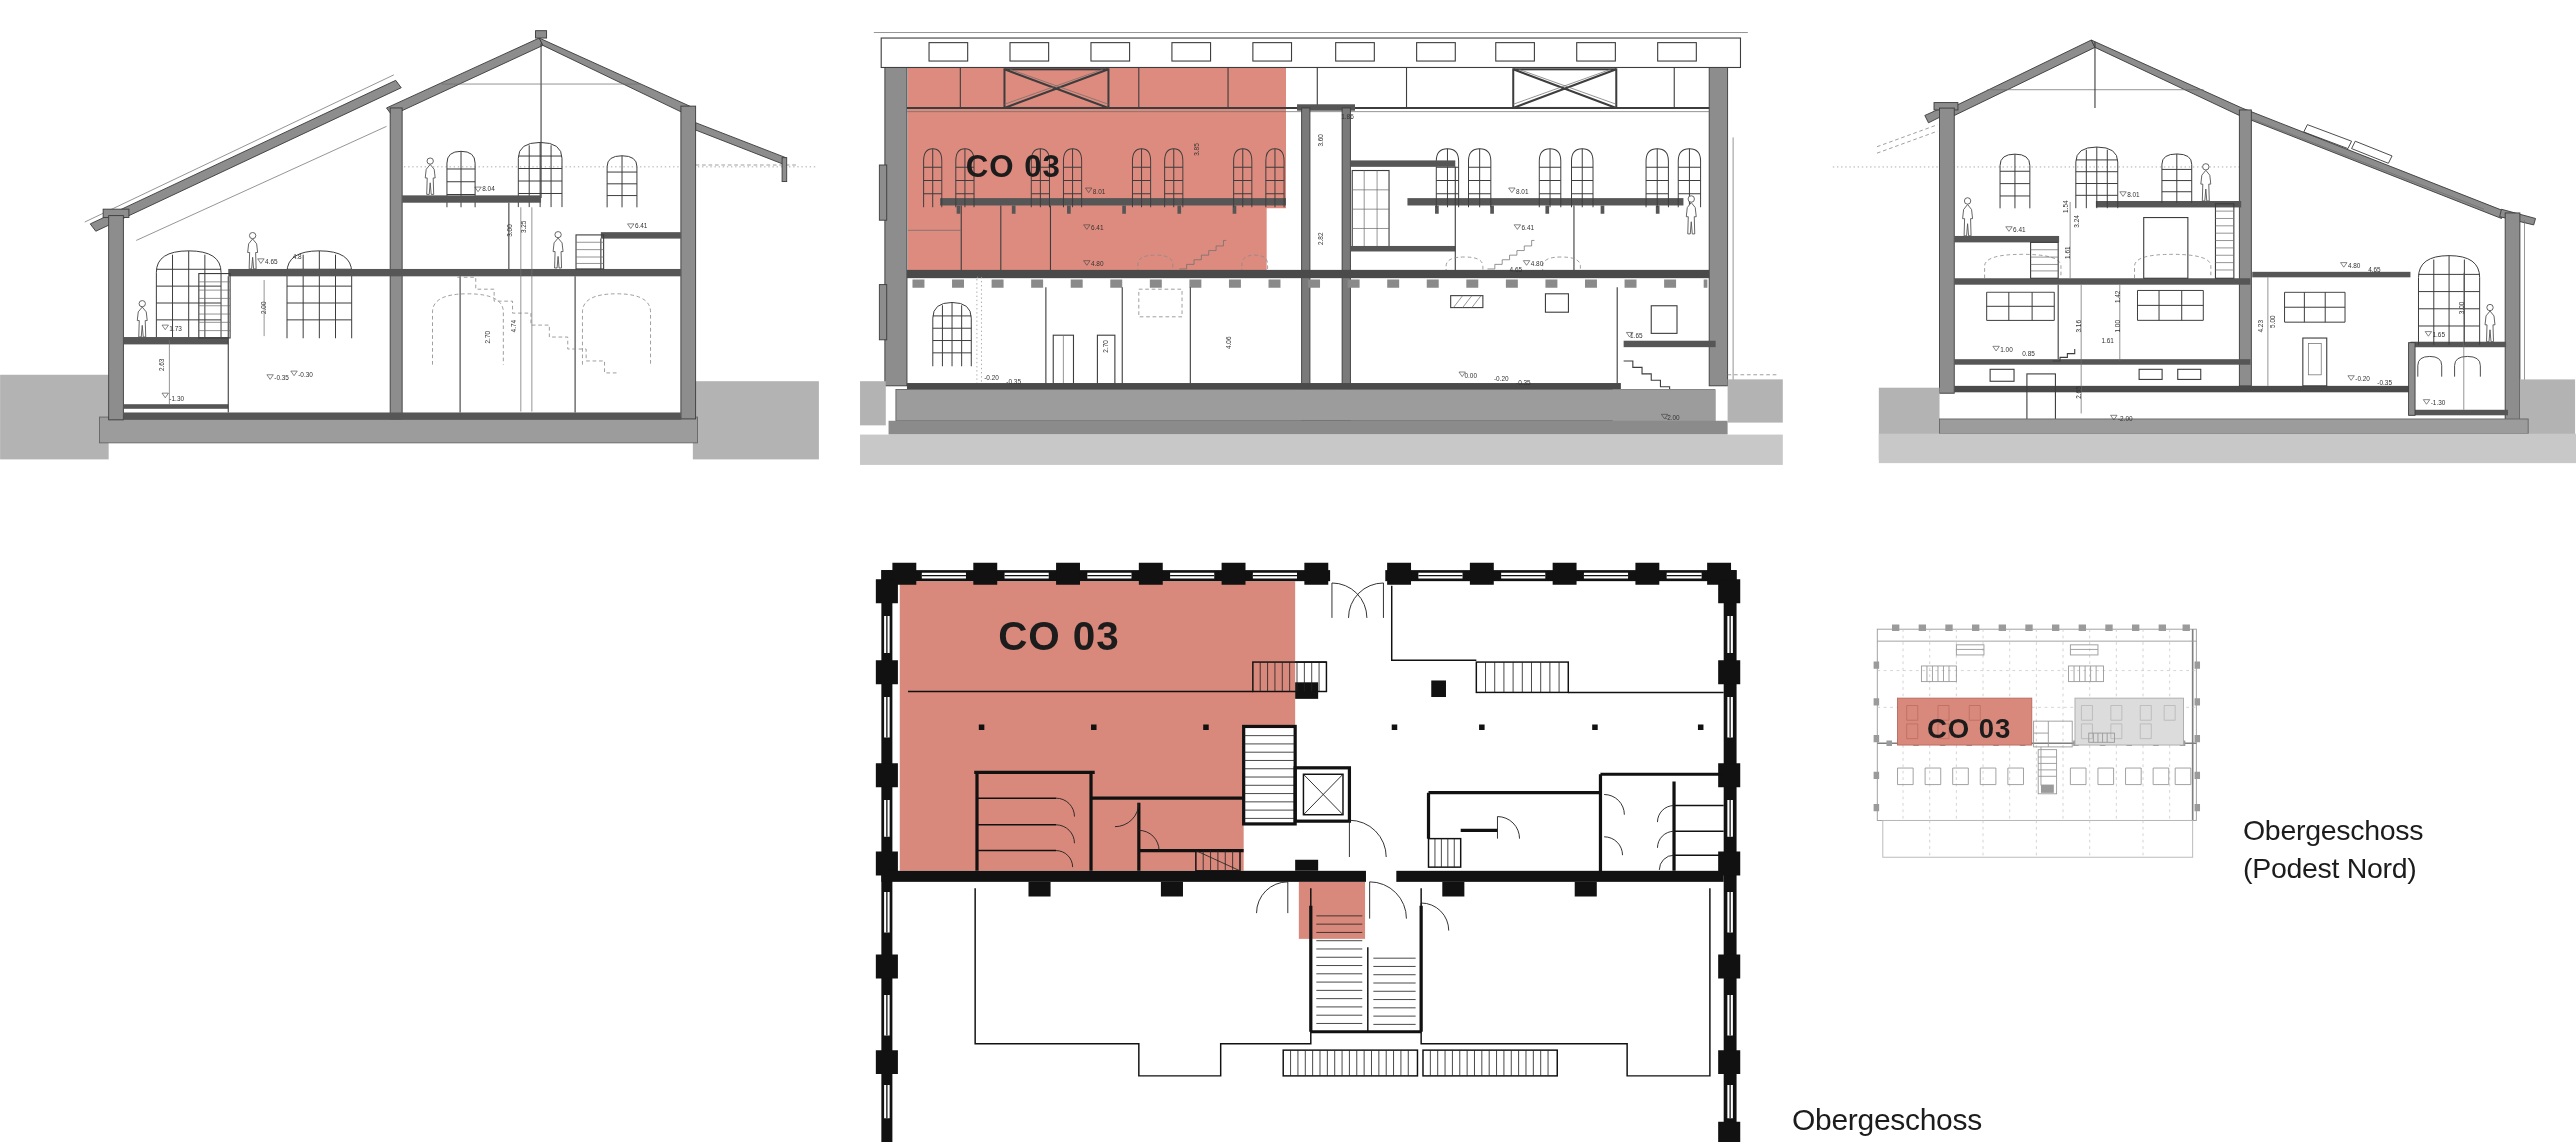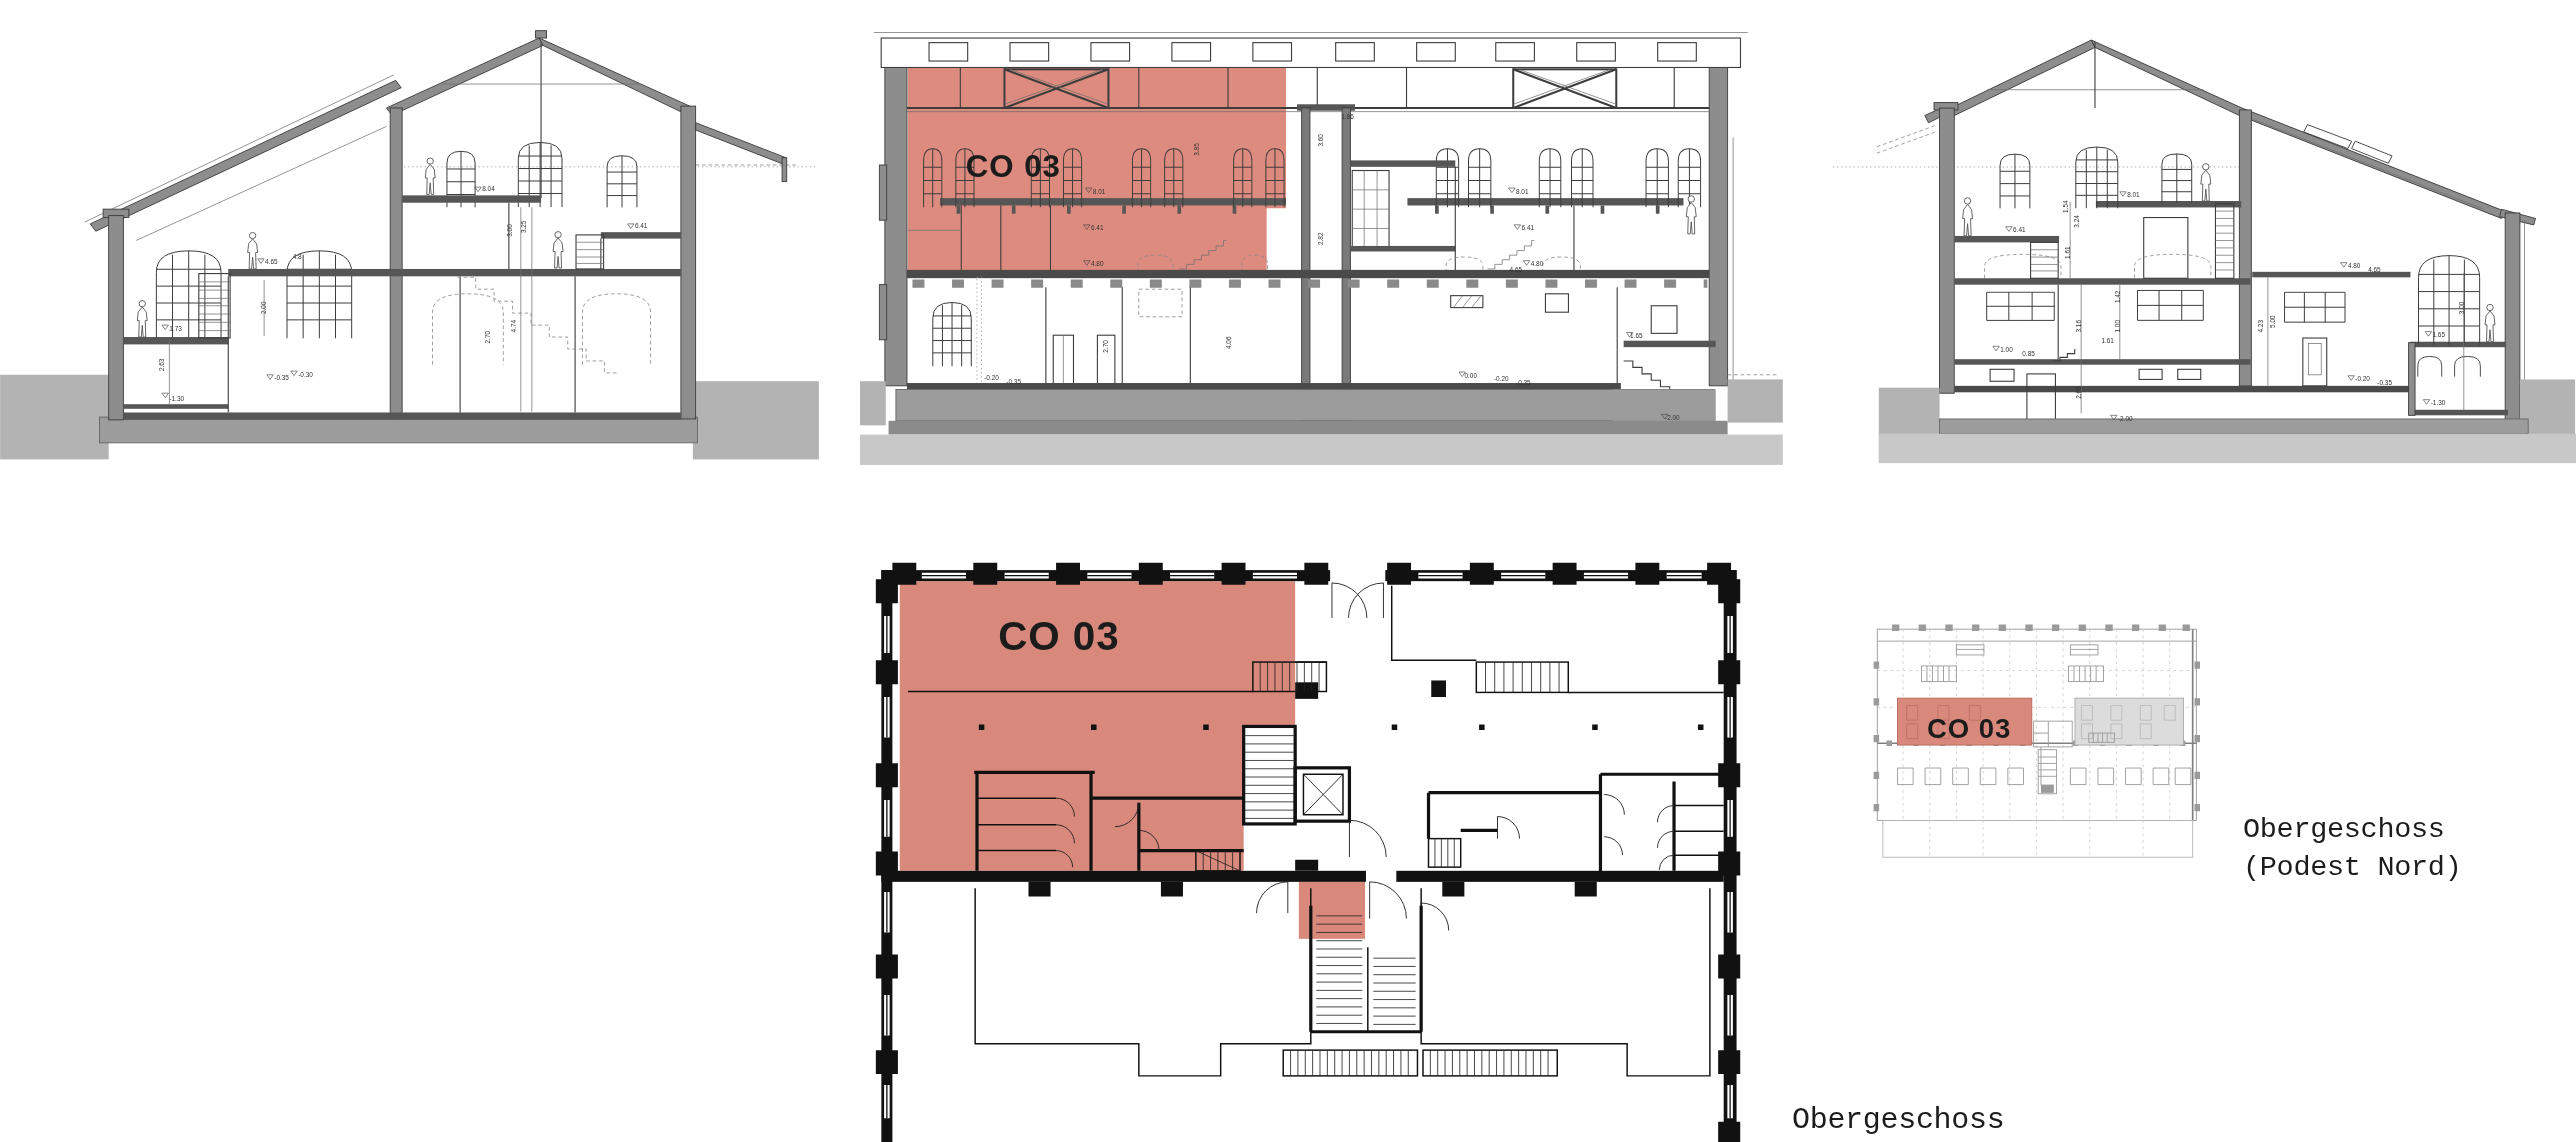--- a/index.html
+++ b/index.html
@@ -30,7 +30,7 @@
   .spd  {stroke:#c4c4c4;fill:none;stroke-width:.8;stroke-dasharray:3 4;}
   .spf  {fill:#9b9b9b;stroke:none;}
   .unit-label{font-weight:bold;fill:#1c1c1c;letter-spacing:1px;}
-  .caption{position:absolute;color:#1c1c1c;white-space:nowrap;font-family:Liberation Mono, monospace;}
+  .caption{position:absolute;color:#1c1c1c;white-space:nowrap;}
 </style>
 </head>
 <body>

